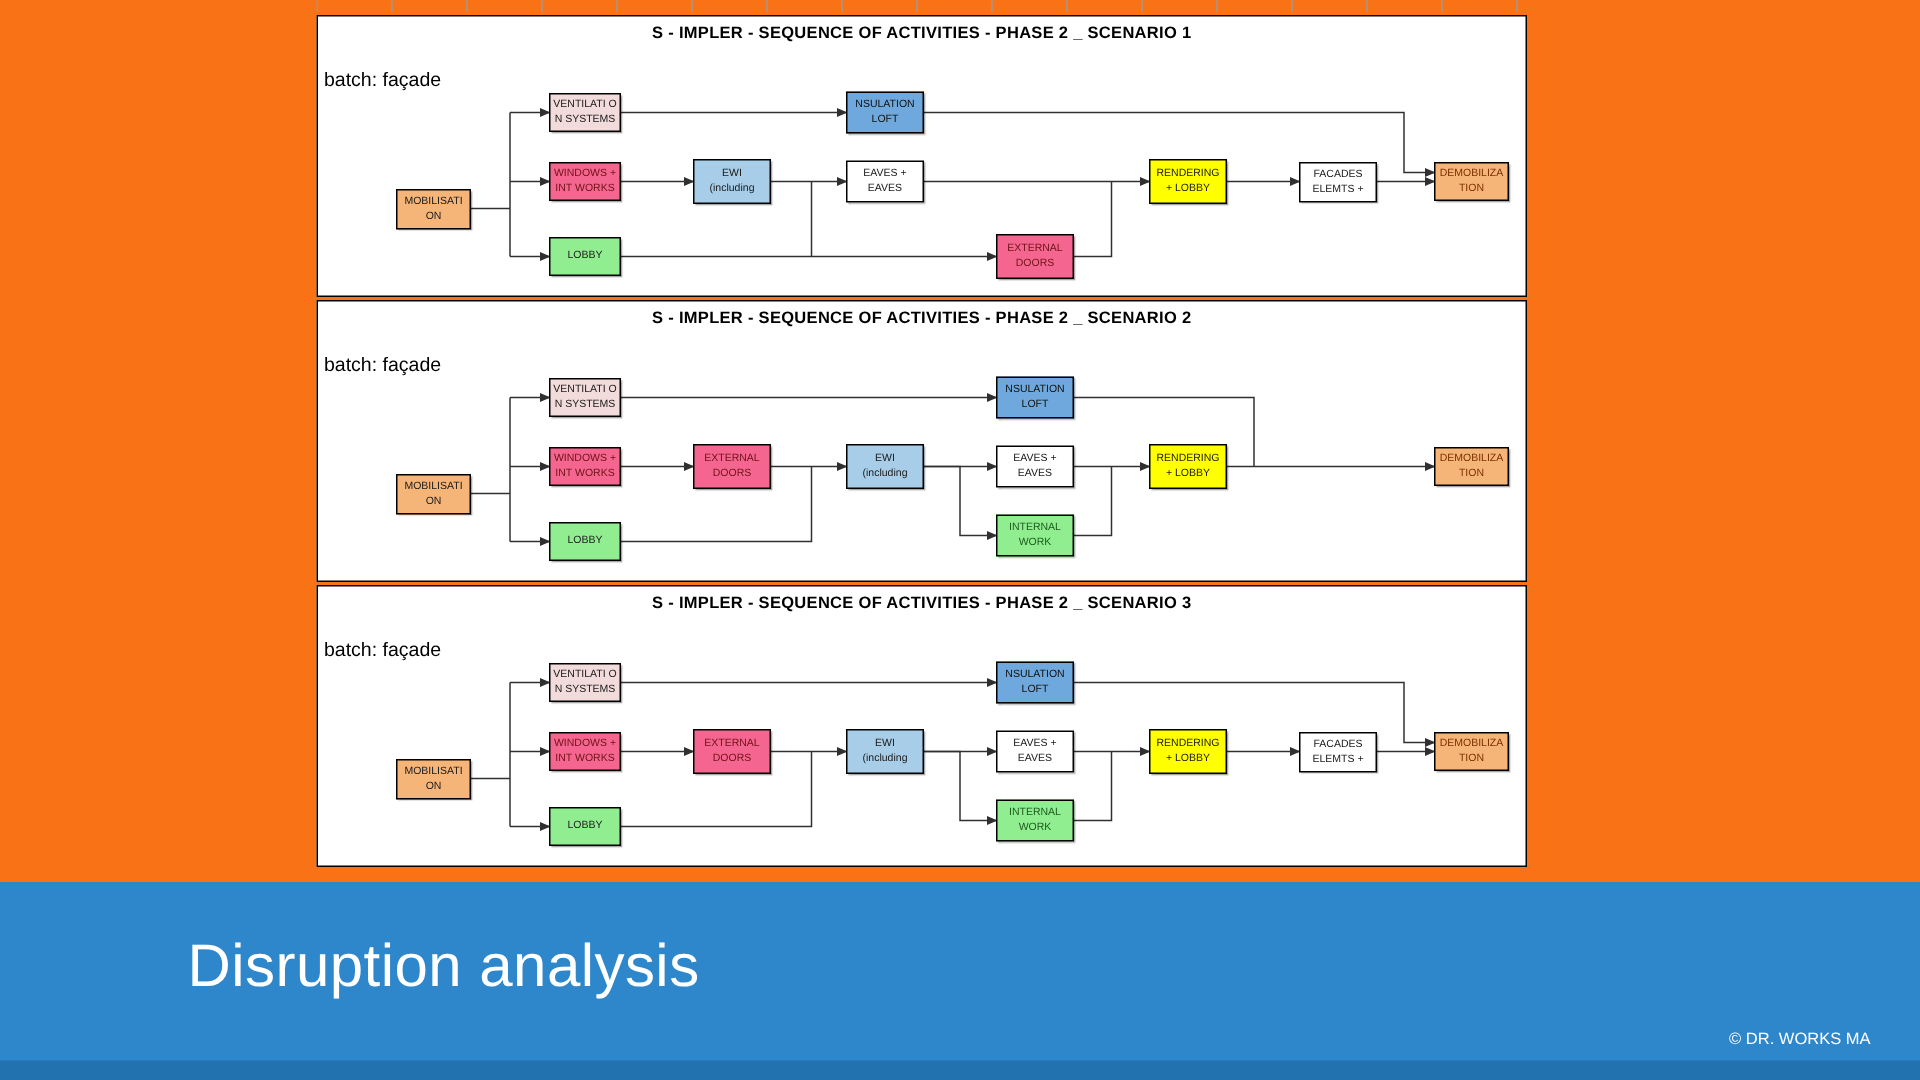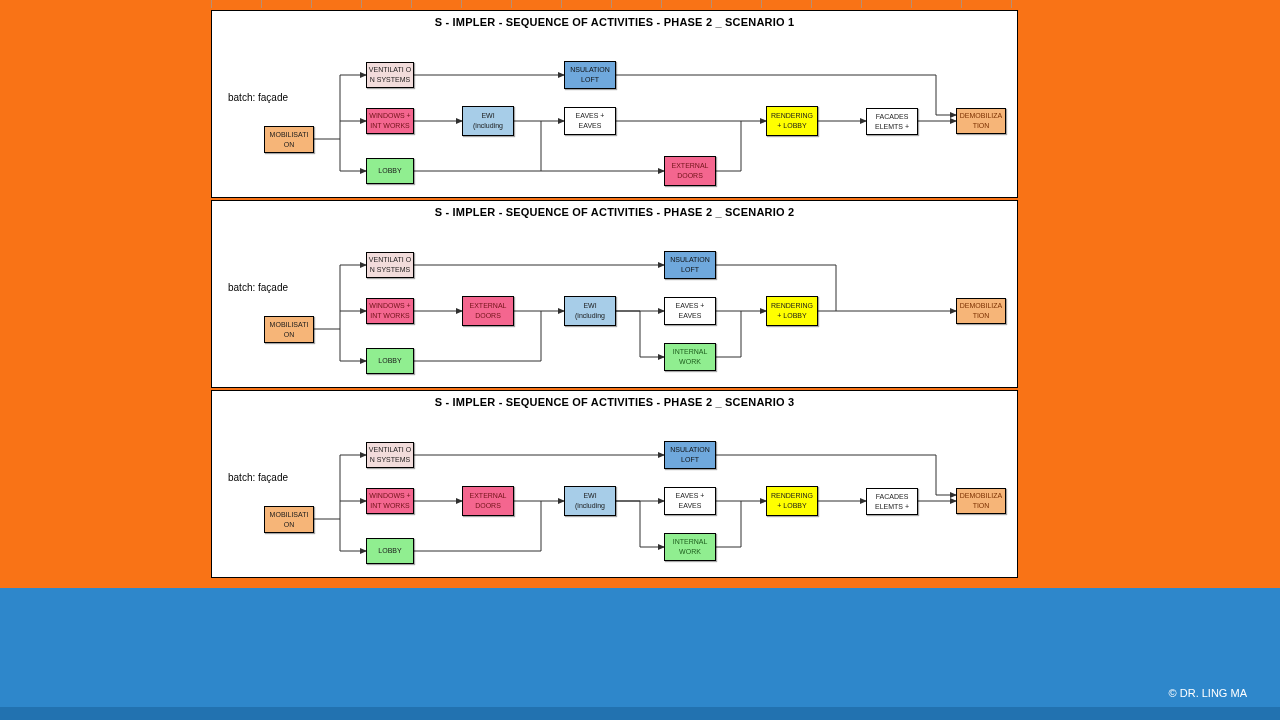--- a/index.html
+++ b/index.html
@@ -16,7 +16,7 @@
   .wires { position:absolute; left:0; top:0; }
   .panel-title { position:absolute; top:5px; left:0; width:100%; text-align:center;
     font-size:11px; font-weight:bold; color:#000; letter-spacing:.2px; }
-  .batch-label { position:absolute; top:34px; left:16px; font-size:10px; color:#000;margin-top:47px; }
+  .batch-label { position:absolute; top:34px; left:4px; font-size:13px; color:#000; }
 
   .node { position:absolute; border:1px solid #000;
     display:flex; flex-direction:column; align-items:center; justify-content:center;

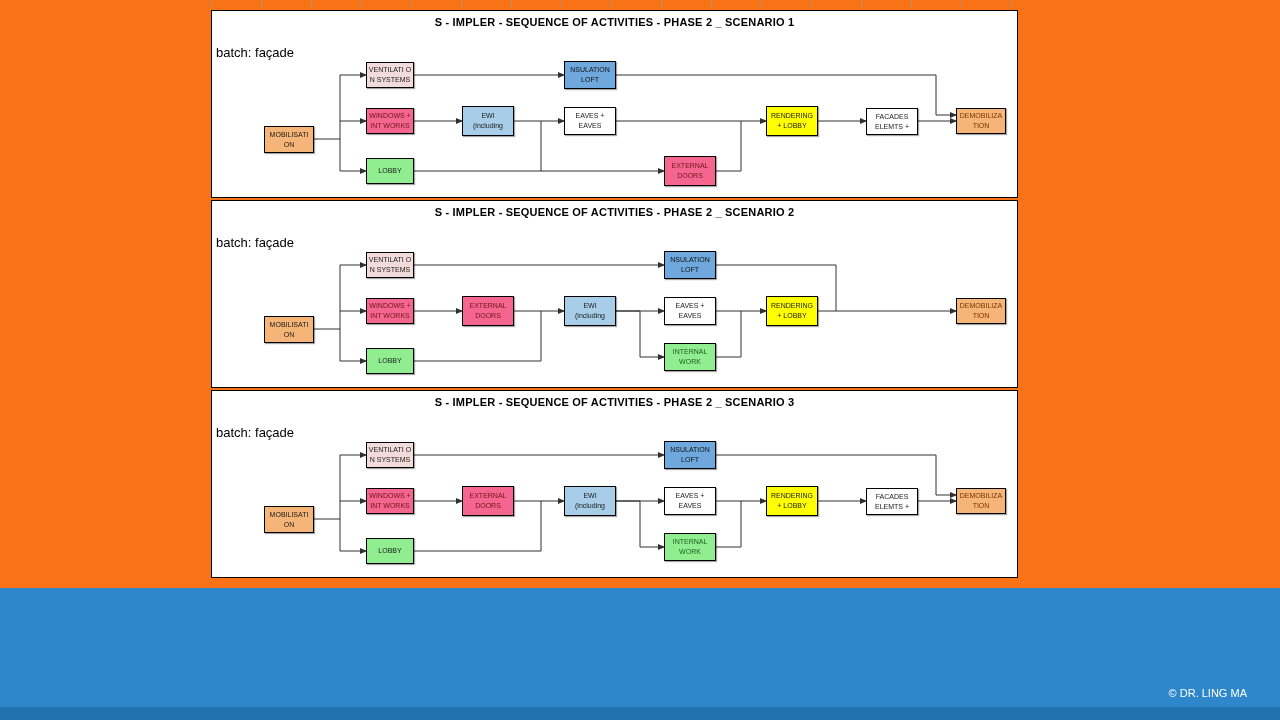--- a/index.html
+++ b/index.html
@@ -249,6 +249,7 @@
       </div>
     </div>
   <div class="band" style="background: rgb(46, 135, 203);">
+    <div class="slide-title">Disruption analysis</div>
     <div class="credit">© DR. LING MA</div>
   </div>
   <div class="band-footer" style="background: rgb(34, 114, 176);"></div>

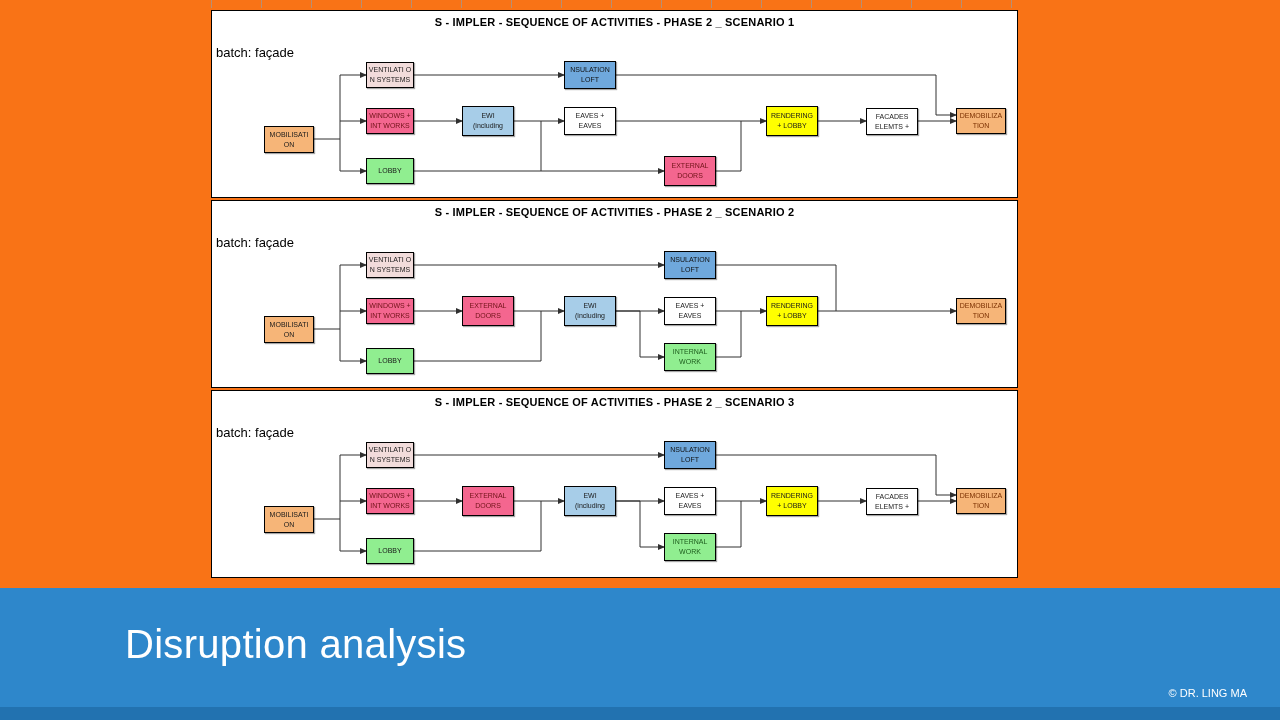--- a/index.html
+++ b/index.html
@@ -250,7 +250,7 @@
     </div>
   <div class="band" style="background: rgb(46, 135, 203);">
     <div class="slide-title">Disruption analysis</div>
-    <div class="credit">© DR. LING MA</div>
+    <div class="credit">© DR. WORKS MA</div>
   </div>
   <div class="band-footer" style="background: rgb(34, 114, 176);"></div>
 </div>

